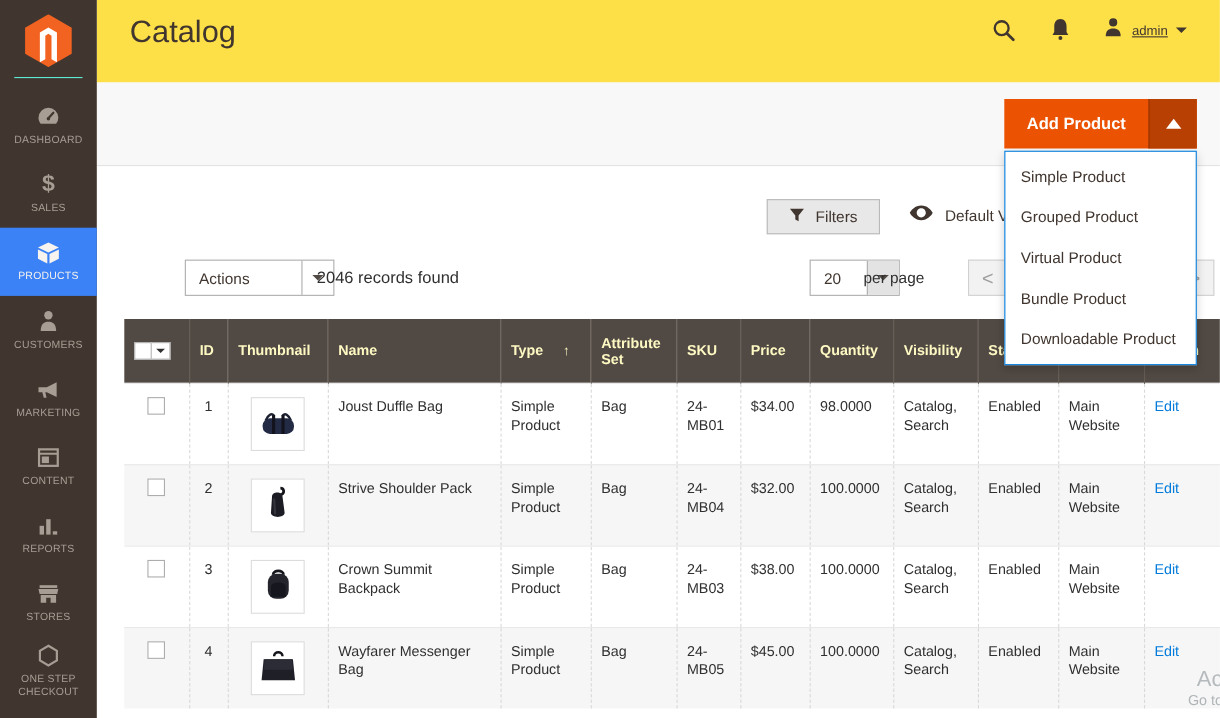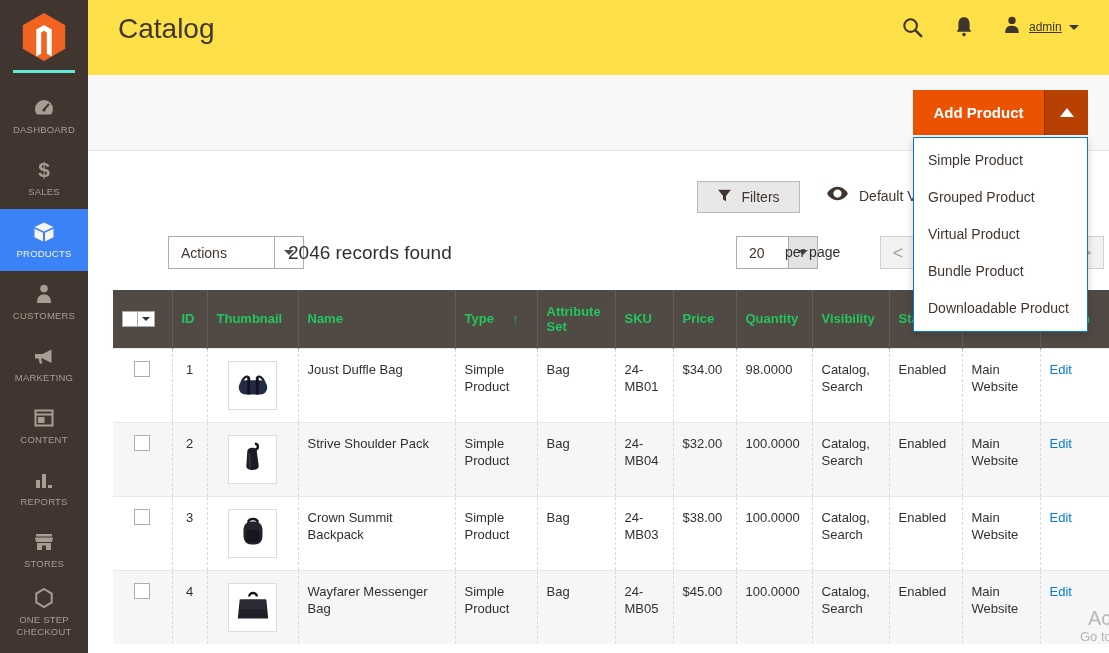--- a/index.html
+++ b/index.html
@@ -10,7 +10,7 @@
   
   .sidebar { position:absolute; left:0; top:0; width:88px; height:653px; background:#41362f; z-index:30; }
   .logo-wrap { height:70px; display:flex; align-items:center; justify-content:center; padding-top:8px; }
-  .menu { border-top:3px solid #5eead4; margin:0 13px; }
+  .menu { border-top:1px solid #5eead4; margin:0 13px; }
   .menu-items { margin:0 -13px; padding-top:12px; }
   .menu-item { width:88px; height:62px; display:flex; flex-direction:column; align-items:center; justify-content:center; color:#a79d95; cursor:pointer; text-align:center; }
   .menu-item .mi-icon { width:22px; height:22px; margin-bottom:5px; display:flex; align-items:center; justify-content:center; }

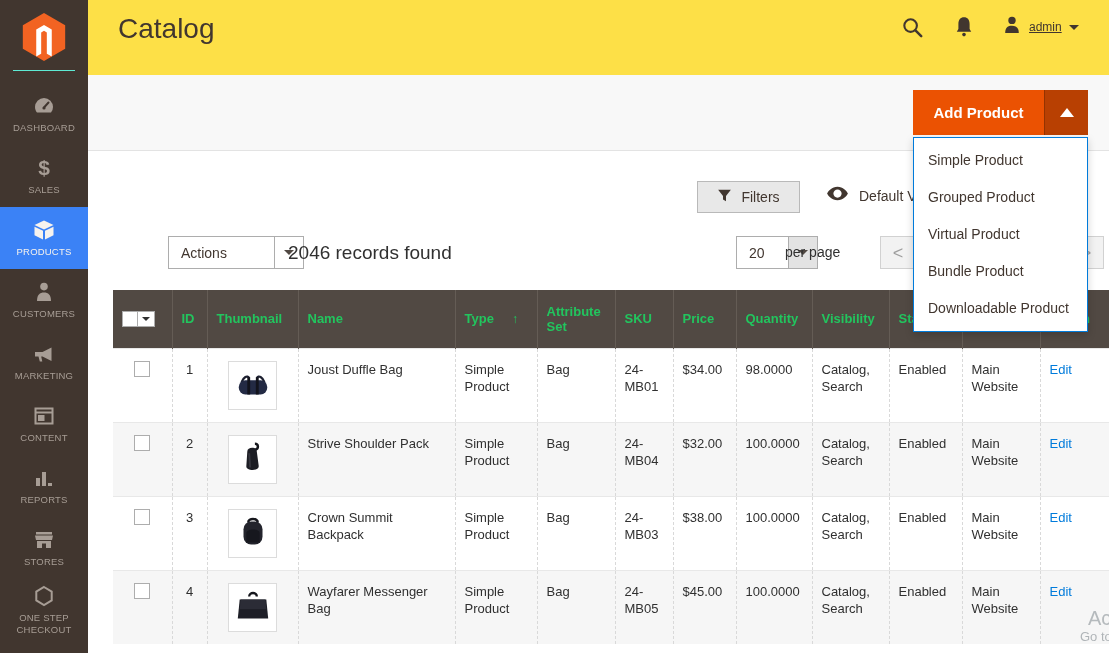--- a/index.html
+++ b/index.html
@@ -47,7 +47,7 @@
   .sel-arrow .caret-down { border-top-color:#514943; }
   .actions-select { left:32px; top:236px; width:136px; }
   .perpage-select { left:600px; top:236px; width:82px; }
-  .records-text { position:absolute; left:200px; top:236px; line-height:33px; font-size:19px; color:#303030; }
+  .records-text { position:absolute; left:200px; top:236px; line-height:33px; font-size:15px; color:#303030; }
   .perpage-label { position:absolute; left:697px; top:236px; line-height:33px; font-size:14px; color:#303030; }
   .page-btn { position:absolute; top:236px; width:36px; height:33px; background:#f2f2f2; border:1px solid #d1d1d1; color:#9e9e9e; font-size:18px; line-height:30px; text-align:center; cursor:pointer; }
   .prev-btn { left:792px; }

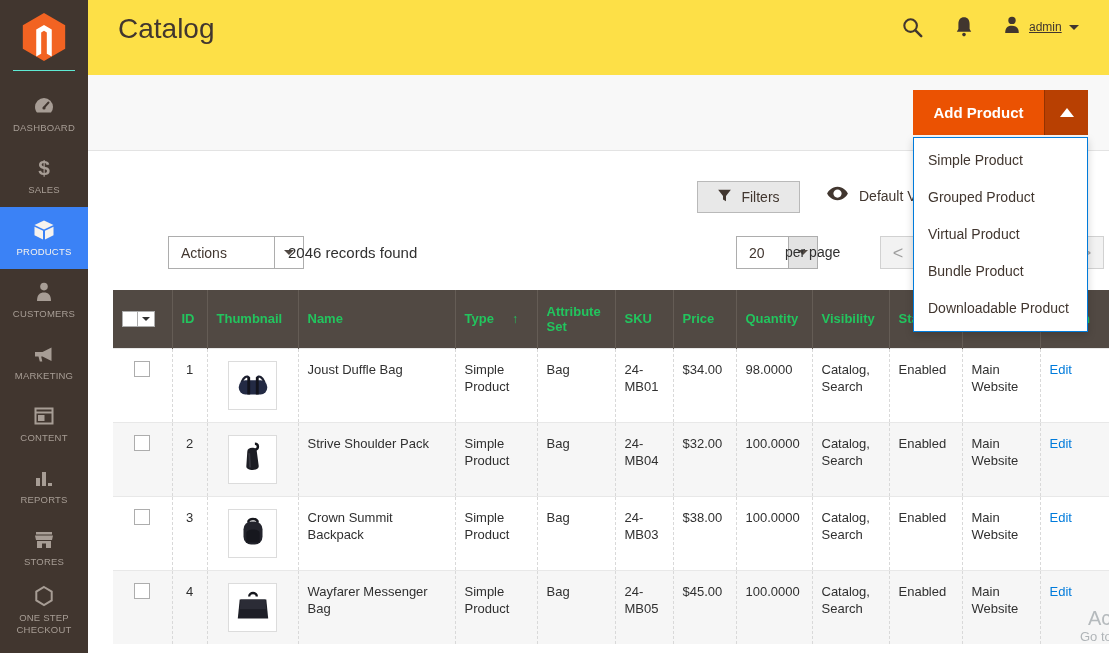--- a/index.html
+++ b/index.html
@@ -55,7 +55,7 @@
 
   
   .grid { position:absolute; left:25px; top:290px; width:996px; border-collapse:collapse; table-layout:fixed; }
-  .grid th { background:#514943; color:#22c55e; font-size:13px; font-weight:700; text-align:left; vertical-align:middle; padding:8px 9px; height:58px; border-left:1px solid #645c55; }
+  .grid th { background:#514943; color:#fef9c3; font-size:13px; font-weight:700; text-align:left; vertical-align:middle; padding:8px 9px; height:58px; border-left:1px solid #645c55; }
   .grid th:first-child { border-left:none; }
   .grid td { font-size:13px; color:#303030; vertical-align:top; padding:12px 9px; height:74px; border-left:1px dashed #d9d9d9; border-top:1px solid #e8e8e8; line-height:17px; }
   .grid td:first-child { border-left:none; }

